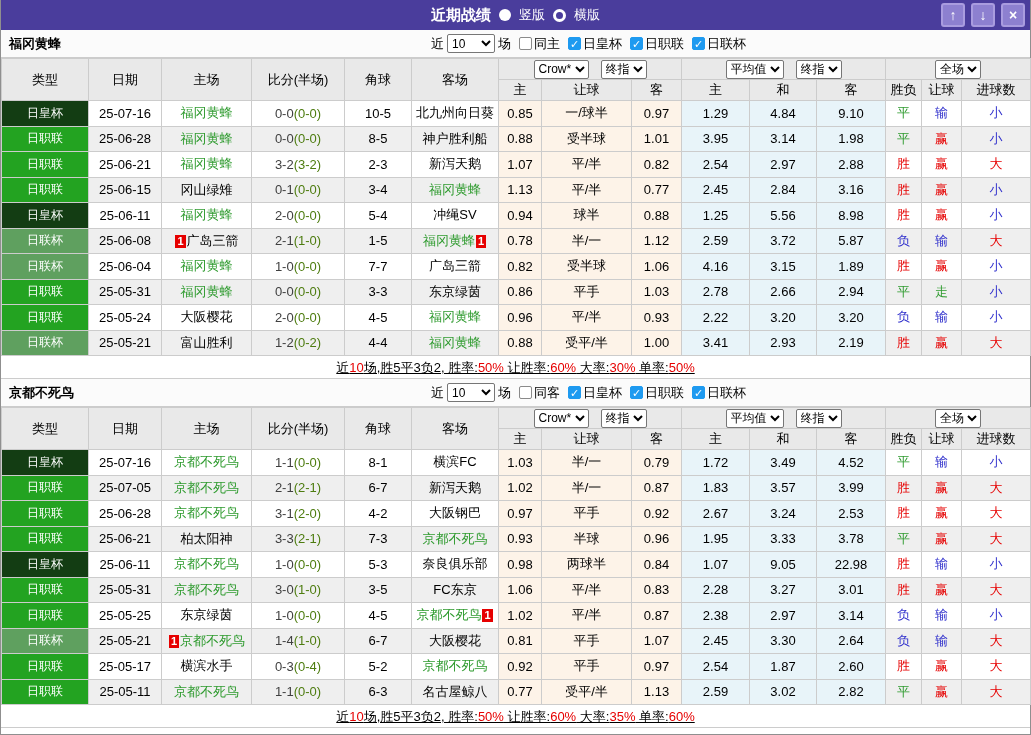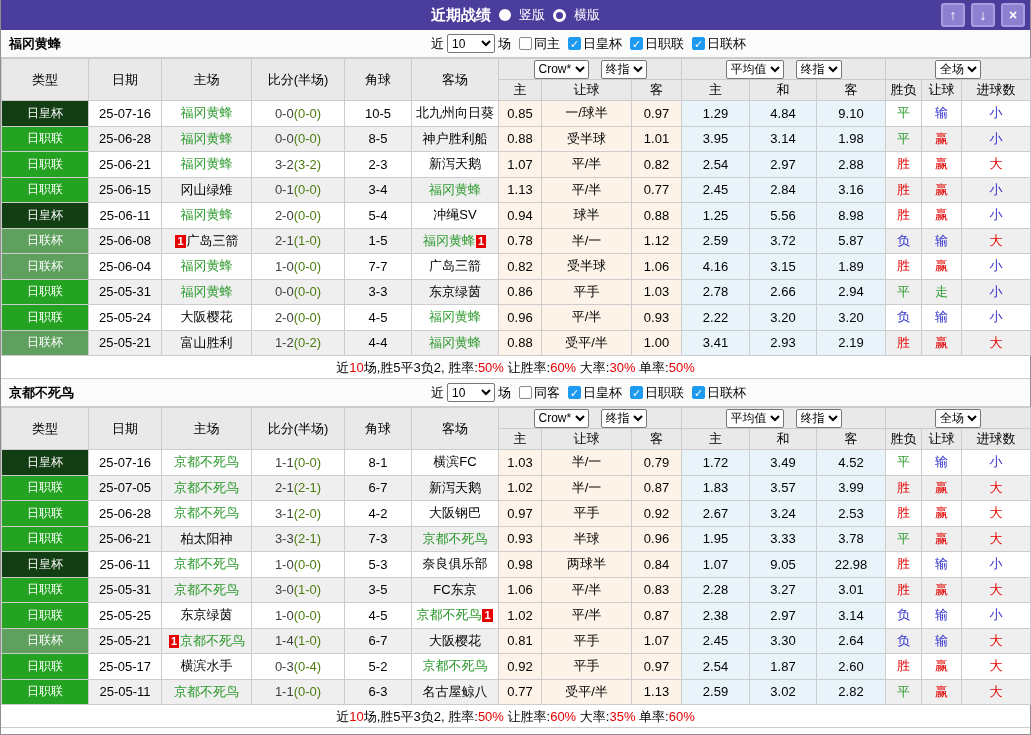--- a/index.html
+++ b/index.html
@@ -45,7 +45,7 @@
   .s-main { color: #404040; }
   .s-half { color: #4d7c0f; }
   .card { display: inline-block; background: #e60000; color: #fff; font-size: 11px; font-weight: bold; line-height: 13px; padding: 0 2px; margin: 0 1px; }
-  .summary { height: 23px; line-height: 23px; text-align: center; font-size: 13px; border-bottom: 1px solid #ccc; background: #fff; }
+  .summary { height: 23px; line-height: 23px; text-align: center; font-size: 13px; border-bottom: 1px solid #ccc; background: #fff; text-decoration: underline; }
   .summary .red { color: #e60000; }
   .grp-sel { display: flex; align-items: center; justify-content: center; gap: 6px; }
 </style>

